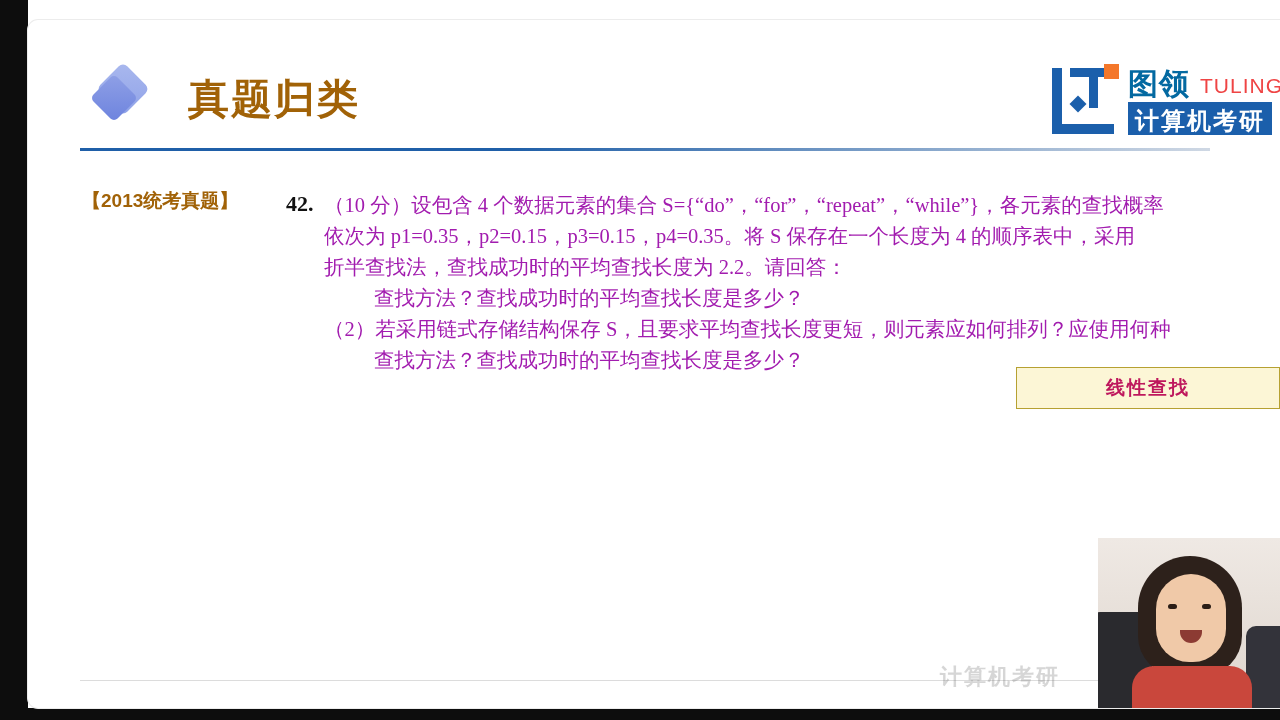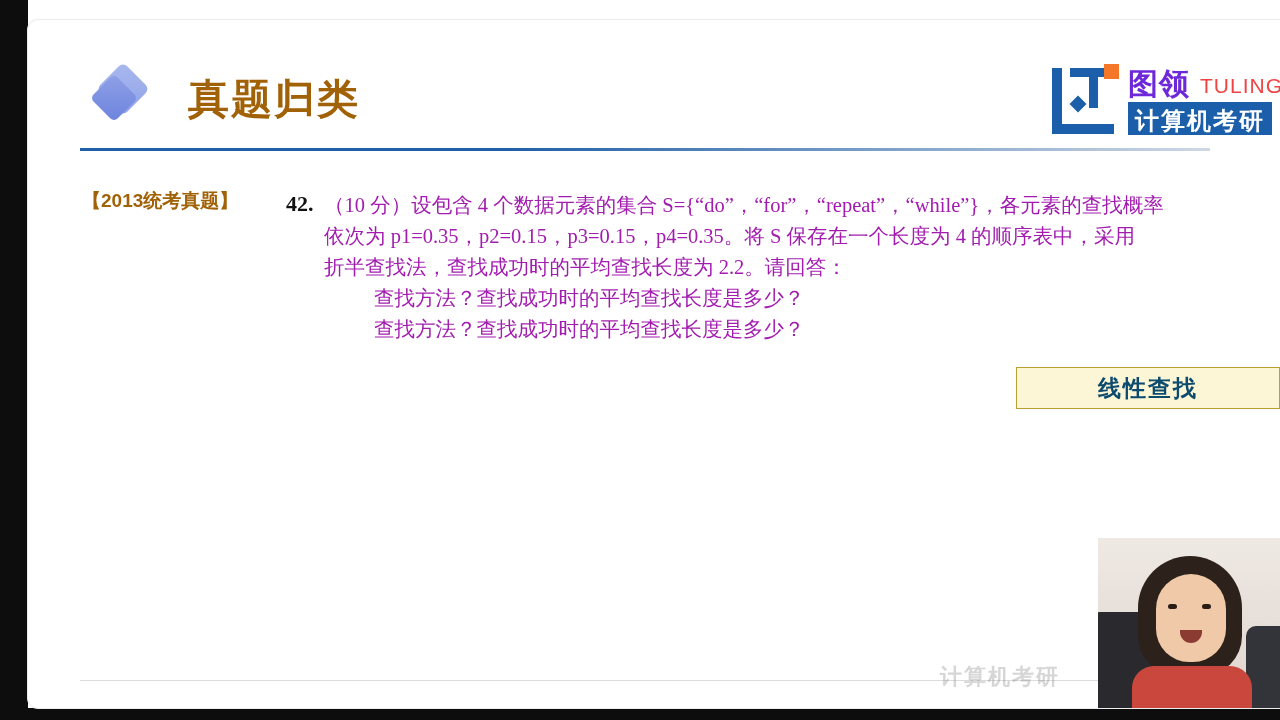--- a/index.html
+++ b/index.html
@@ -166,7 +166,7 @@
     font-family: "Liberation Sans", sans-serif;
     font-size: 30px;
     font-weight: bold;
-    color: #6d28d9;
+    color: #0369a1;
     letter-spacing: 1px;
   }
   .logo .en {

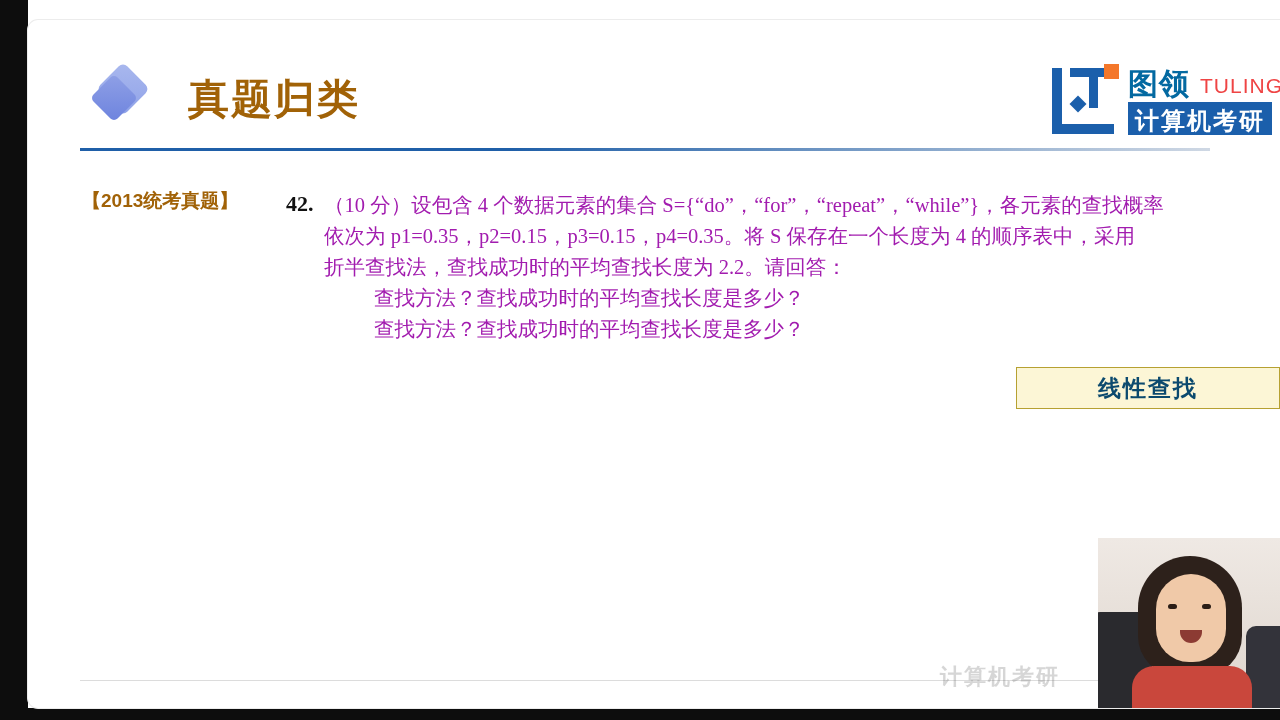--- a/index.html
+++ b/index.html
@@ -412,6 +412,7 @@
       <span class="ln">依次为 p1=0.35，p2=0.15，p3=0.15，p4=0.35。将 S 保存在一个长度为 4 的顺序表中，采用</span>
       <span class="ln">折半查找法，查找成功时的平均查找长度为 2.2。请回答：</span>
       <span class="indent-hang">查找方法？查找成功时的平均查找长度是多少？</span>
+      <span class="ln">（2）若采用链式存储结构保存 S，且要求平均查找长度更短，则元素应如何排列？应使用何种</span>
       <span class="indent-hang">查找方法？查找成功时的平均查找长度是多少？</span>
     </div>
 

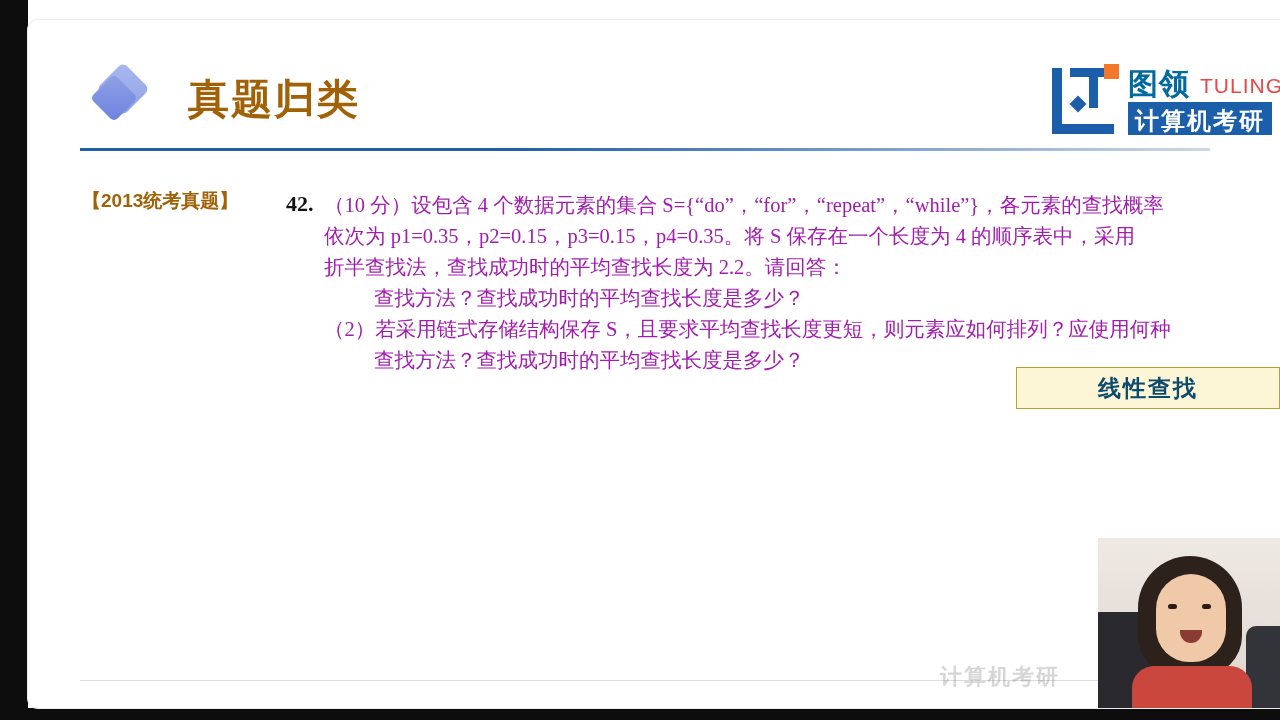--- a/index.html
+++ b/index.html
@@ -251,9 +251,9 @@
     align-items: center;
     justify-content: center;
     font-family: "Liberation Sans", sans-serif;
-    font-size: 23px;
-    font-weight: bold;
-    color: #0c4a6e;
+    font-size: 19px;
+    font-weight: bold;
+    color: #be185d;
     letter-spacing: 2px;
   }
 

